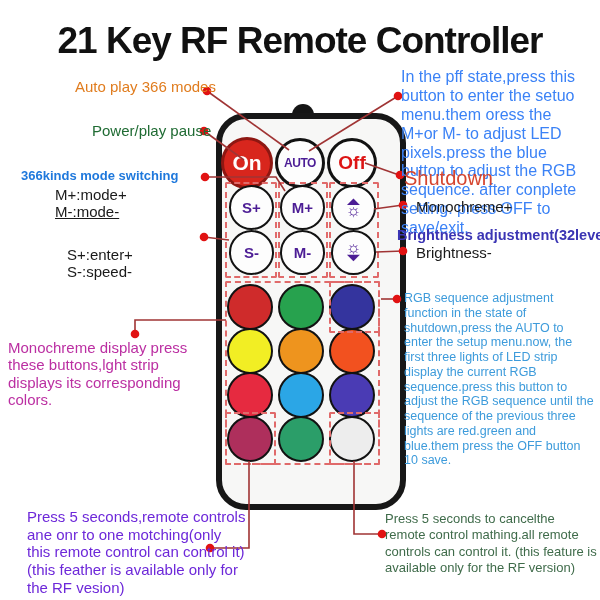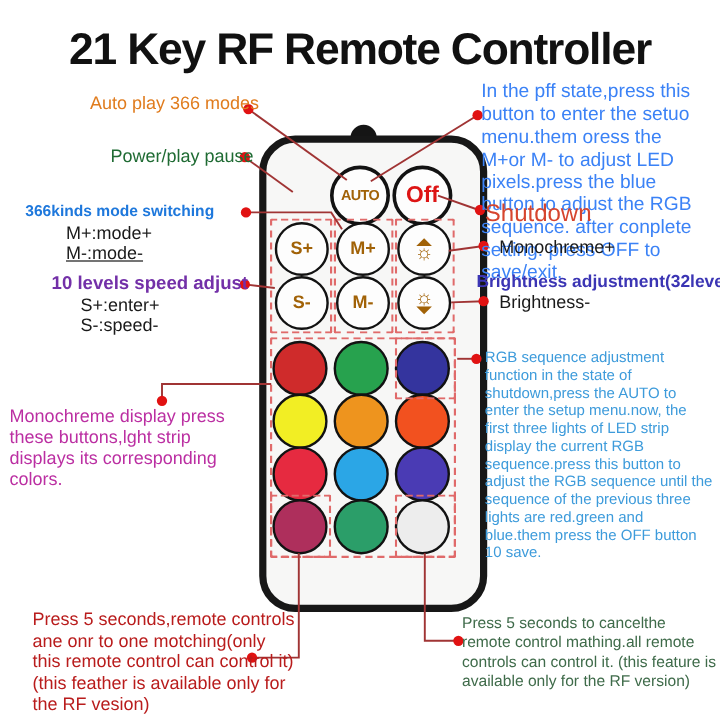--- a/index.html
+++ b/index.html
@@ -56,6 +56,7 @@
   <div class="abs remote-nub"></div>
   <div class="abs remote-body"></div>
 
+  <div class="abs rbtn on" style="left:221px;top:137px;width:52px;height:52px;">On</div>
   <div class="abs rbtn autob" style="left:275px;top:138px;width:50px;height:50px;">AUTO</div>
   <div class="abs rbtn offb" style="left:327px;top:138px;width:50px;height:50px;">Off</div>
 

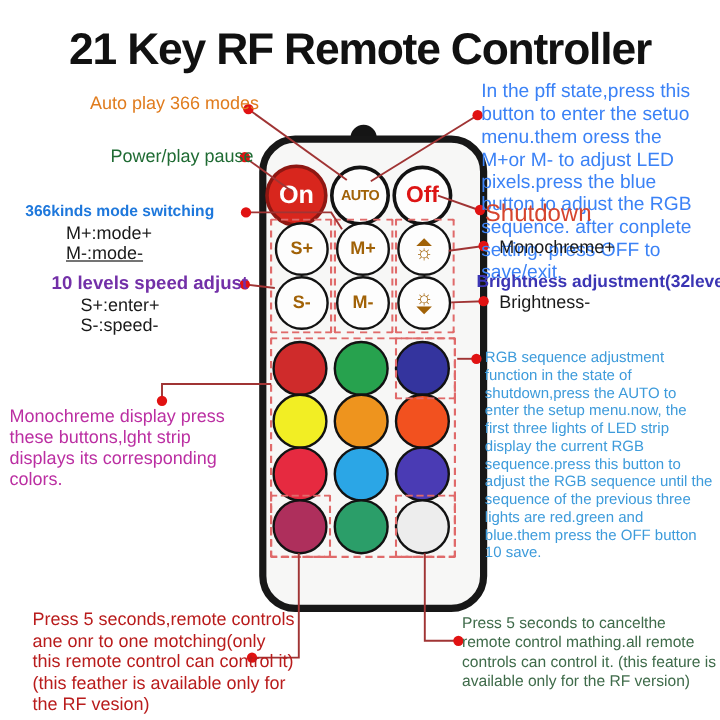--- a/index.html
+++ b/index.html
@@ -16,7 +16,7 @@
               border-radius:11px 11px 0 0;z-index:0;}
   .rbtn{display:flex;align-items:center;justify-content:center;border-radius:50%;
         background:#fdfdfd;border:3px solid #121212;box-sizing:border-box;z-index:2;
-        font-weight:bold;color:#a16207;cursor:default;}
+        font-weight:bold;color:#4c1d95;cursor:default;}
   .rbtn.on{background:#d8261d;border-color:#8e1712;color:#ffffff;font-size:21px;}
   .rbtn.autob{font-size:12px;letter-spacing:-0.5px;}
   .rbtn.offb{color:#dd1414;font-size:19px;}

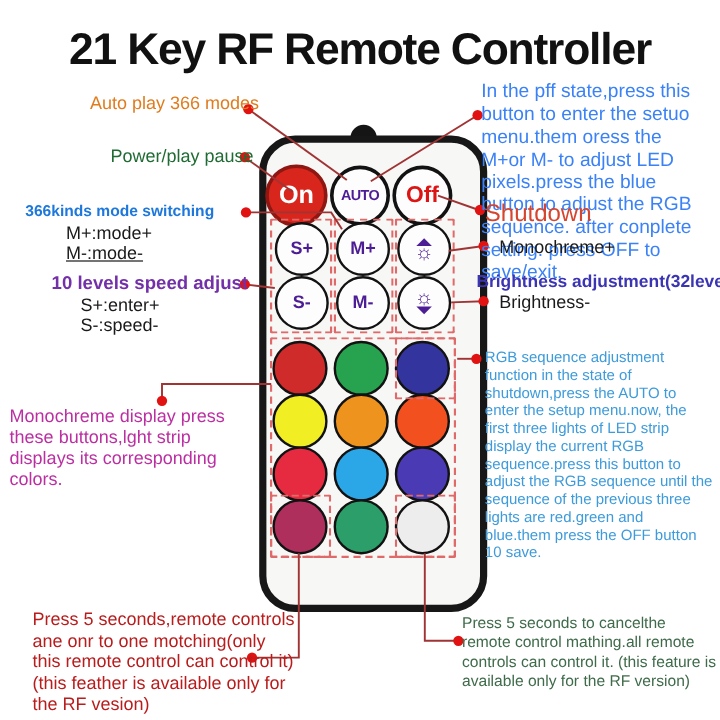--- a/index.html
+++ b/index.html
@@ -135,7 +135,6 @@
   <div class="ann c-blue-b" style="left:21px;top:168px;">366kinds mode switching</div>
   <div class="ann c-black" style="left:55px;top:186px;">M+:mode+</div>
   <div class="ann c-black" style="left:55px;top:203px;text-decoration:underline;">M-:mode-</div>
-  <div class="ann c-purple-b" style="left:43px;top:228px;">10 levels speed adjust</div>
   <div class="ann c-black" style="left:67px;top:246px;">S+:enter+</div>
   <div class="ann c-black" style="left:67px;top:263px;">S-:speed-</div>
   <div class="ann c-magenta" style="left:8px;top:339px;width:206px;">Monochreme display press these buttons,lght strip displays its corresponding colors.</div>

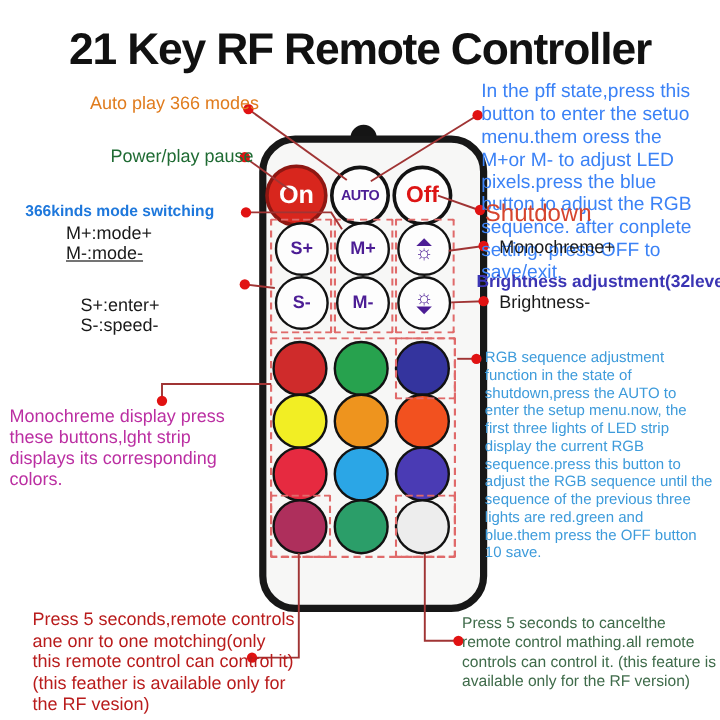--- a/index.html
+++ b/index.html
@@ -42,7 +42,7 @@
   .c-shut2{color:#cc3fa0;font-size:15px;}
   .c-indigo-b{color:#3b35b4;font-size:14.5px;font-weight:bold;white-space:nowrap;}
   .c-lblue{color:#3d9bdb;font-size:12.5px;line-height:1.18;}
-  .c-tan{color:#b91c1c;font-size:15px;line-height:1.18;}
+  .c-tan{color:#6d28d9;font-size:15px;line-height:1.18;}
   .c-dgreen{color:#3f6b4a;font-size:13px;line-height:1.25;}
   svg.overlay{position:absolute;left:0;top:0;z-index:6;pointer-events:none;}
 </style>

